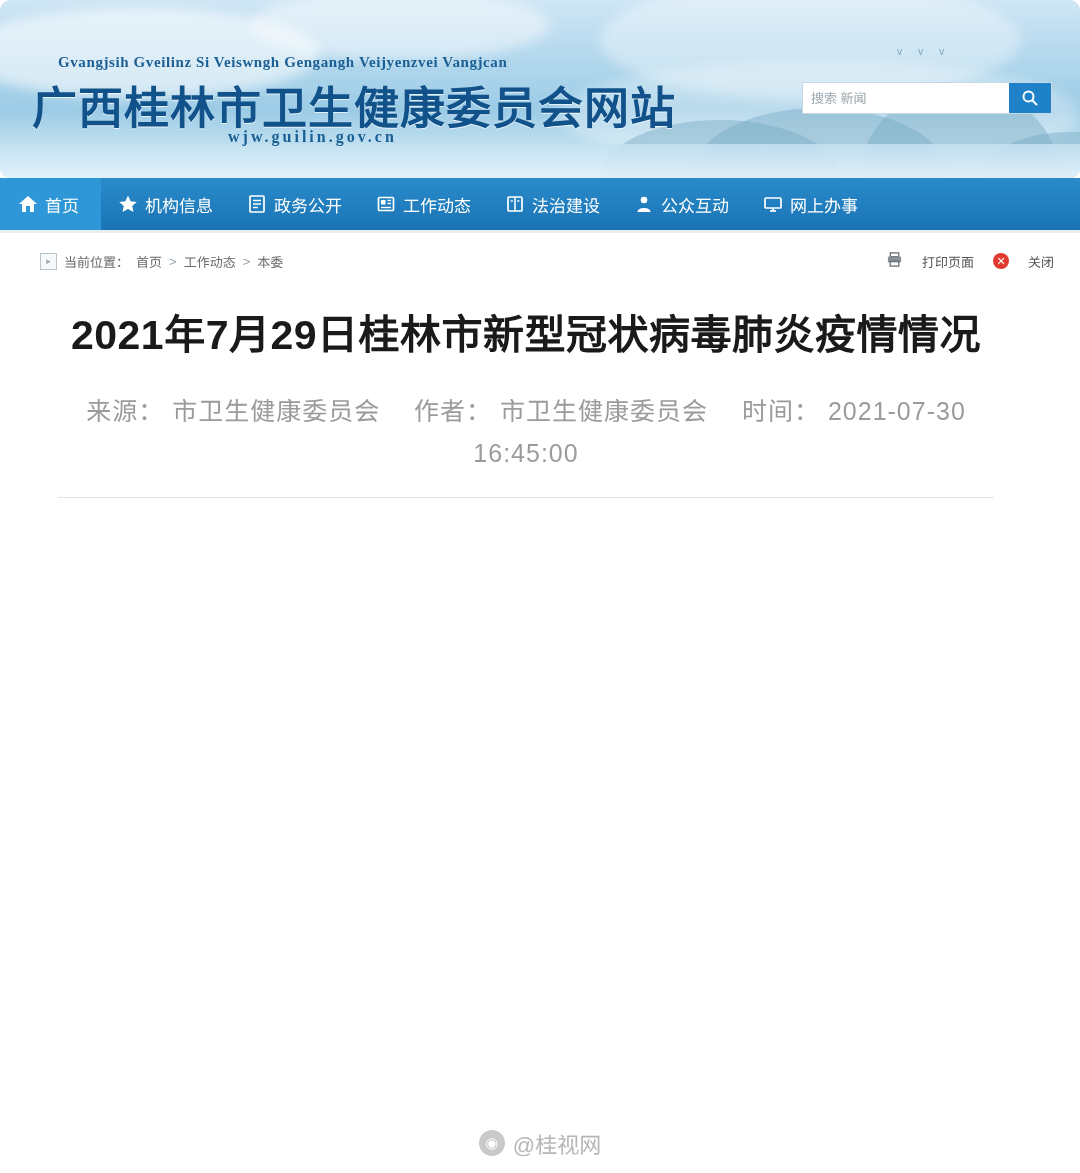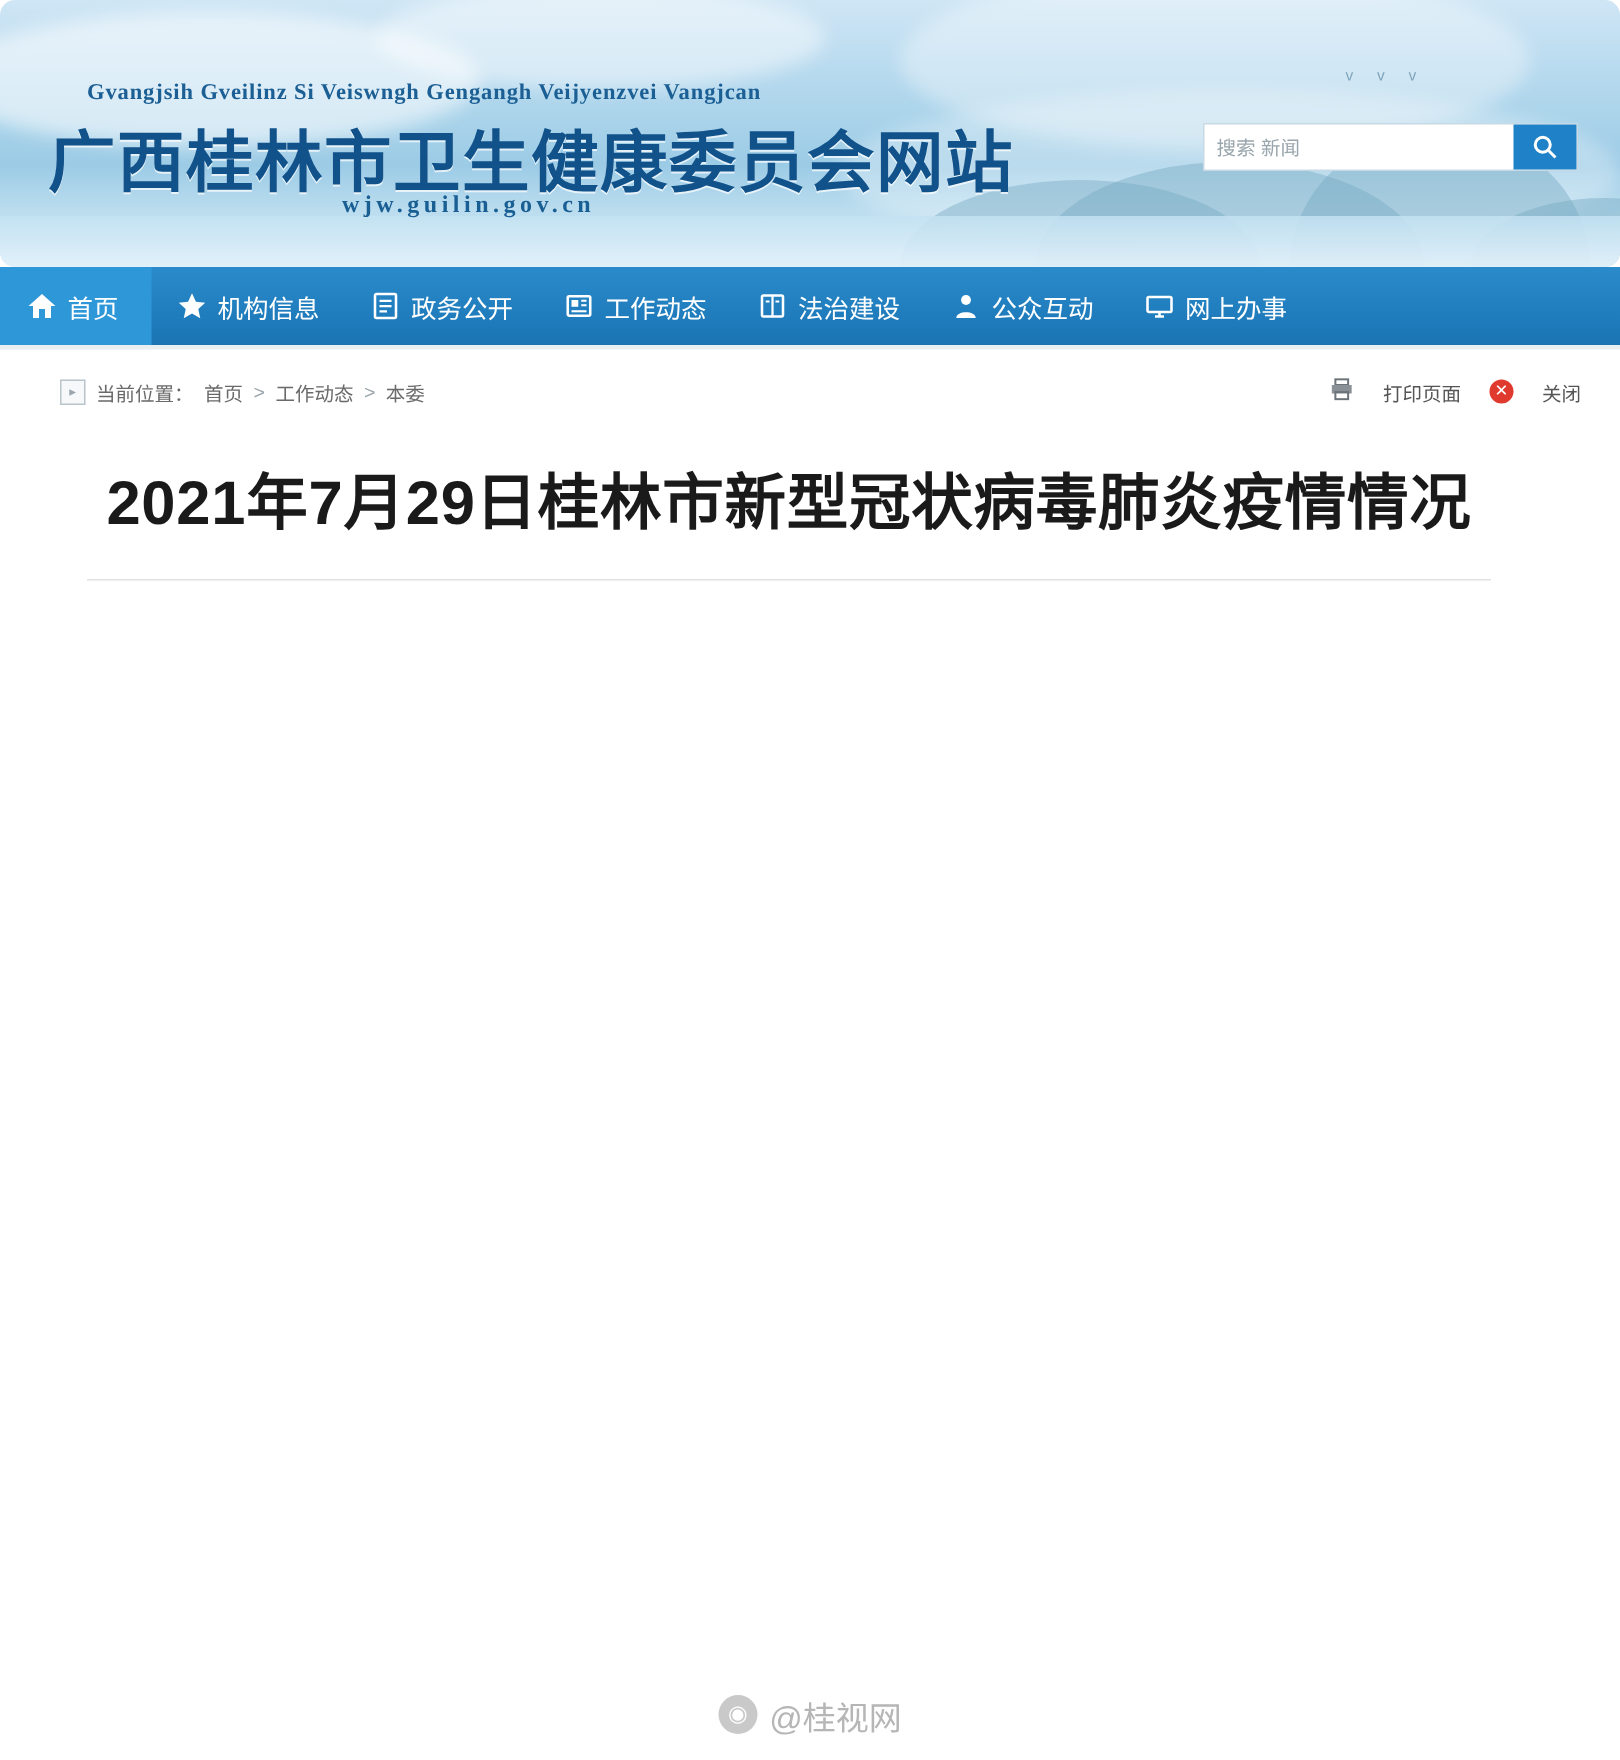--- a/index.html
+++ b/index.html
@@ -405,6 +405,16 @@
     <div class="article">
       <h1>2021年7月29日桂林市新型冠状病毒肺炎疫情情况</h1>
 
+      <div class="meta">
+        <span>来源：</span>
+        <span>市卫生健康委员会</span>
+        <span class="gap"></span>
+        <span>作者：</span>
+        <span>市卫生健康委员会</span>
+        <span class="gap"></span>
+        <span>时间：</span>
+        <span>2021-07-30 16:45:00</span>
+      </div>
 
       <div class="divider"></div>
 

